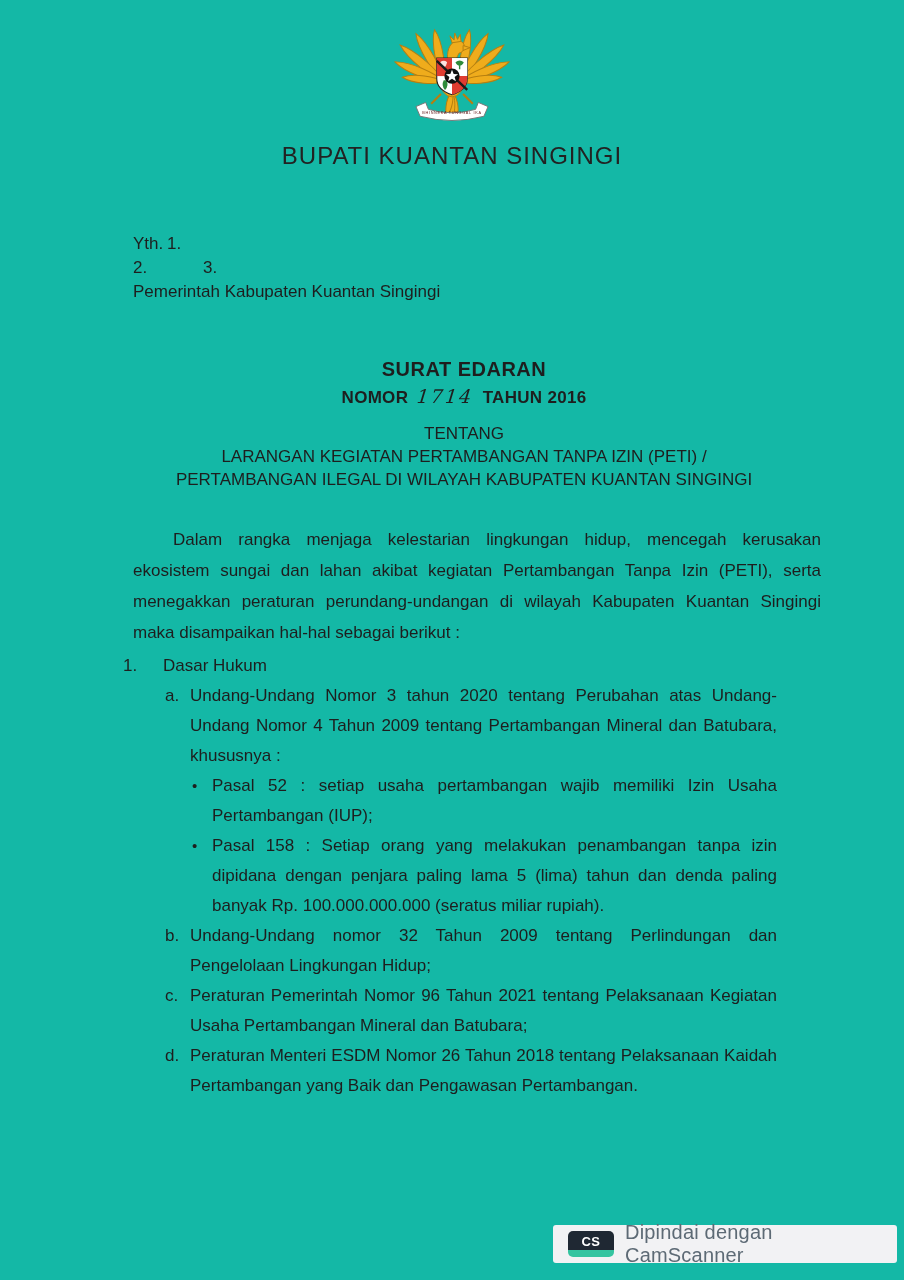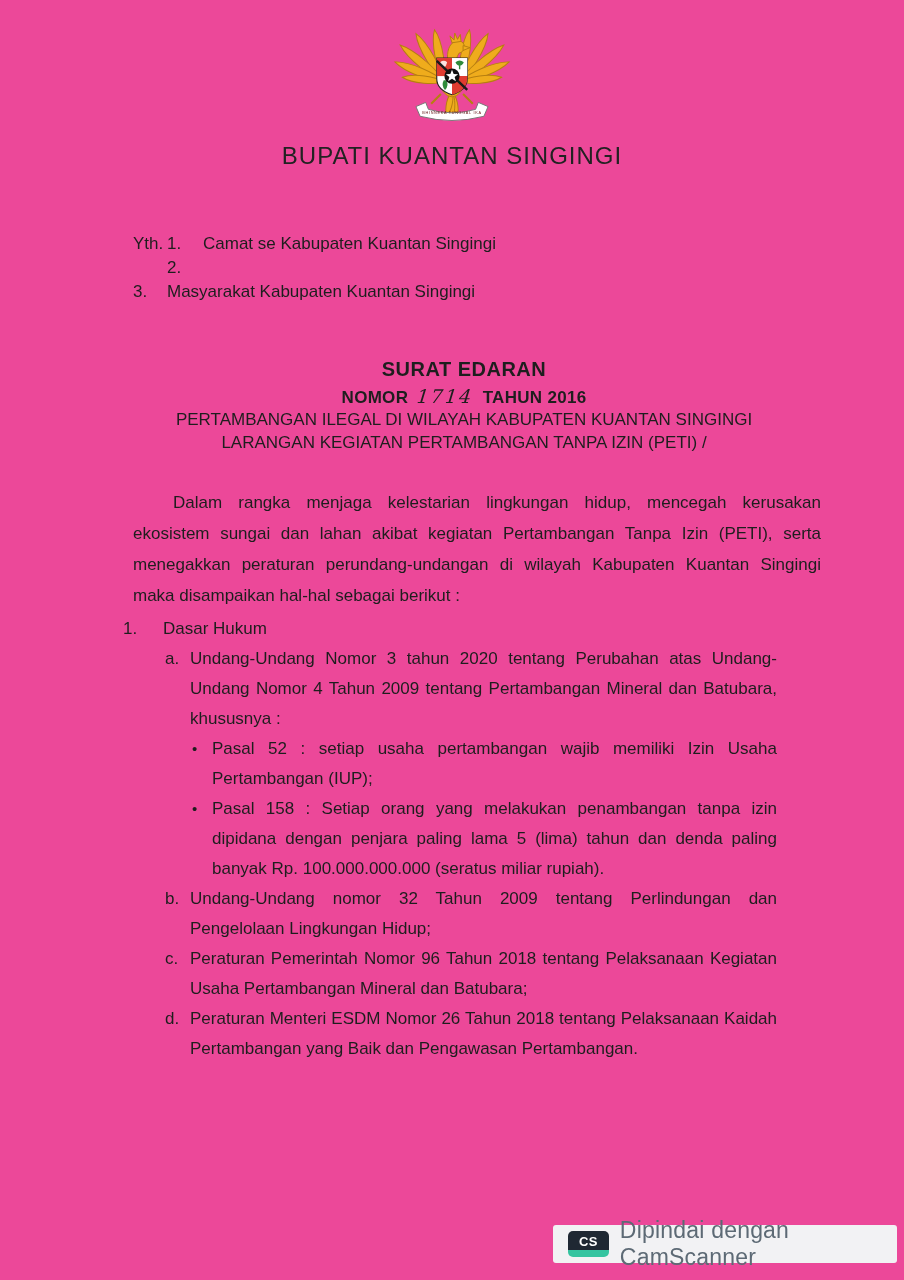--- a/index.html
+++ b/index.html
@@ -24,7 +24,7 @@
   .page{
     position:relative;
     width:904px;height:1280px;
-    background:#ec4899;
+    background:#14b8a6;
   }
   
   .letterhead{ text-align:center; padding-top:22px; }

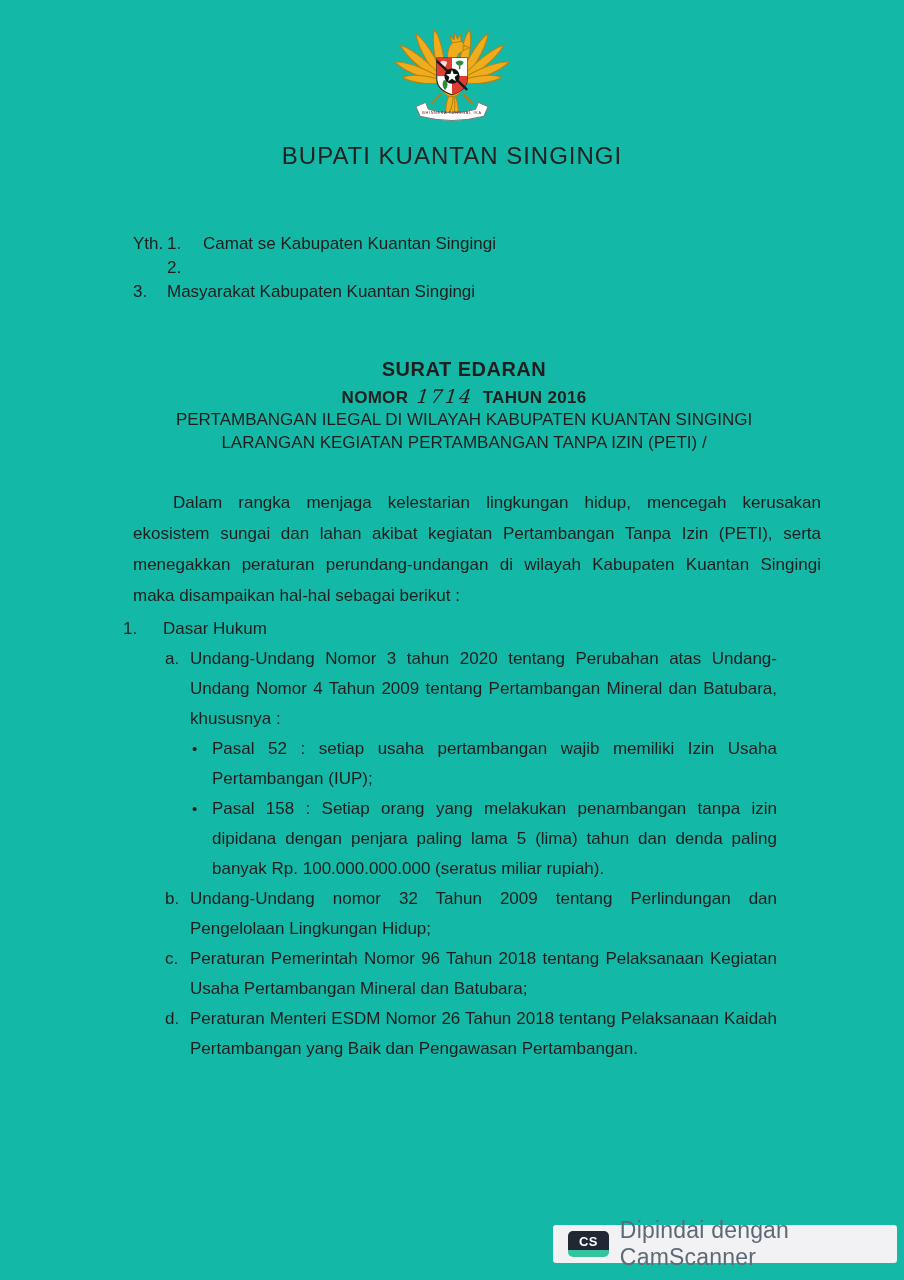--- a/index.html
+++ b/index.html
@@ -178,7 +178,6 @@
   <div class="recipients">
     <div class="cell">Yth.</div>
     <div class="cell">1.</div>
-    <div class="cell">Camat se Kabupaten Kuantan Singingi</div>
     <div class="cell"></div>
     <div class="cell">2.</div>
     <div class="cell"></div>

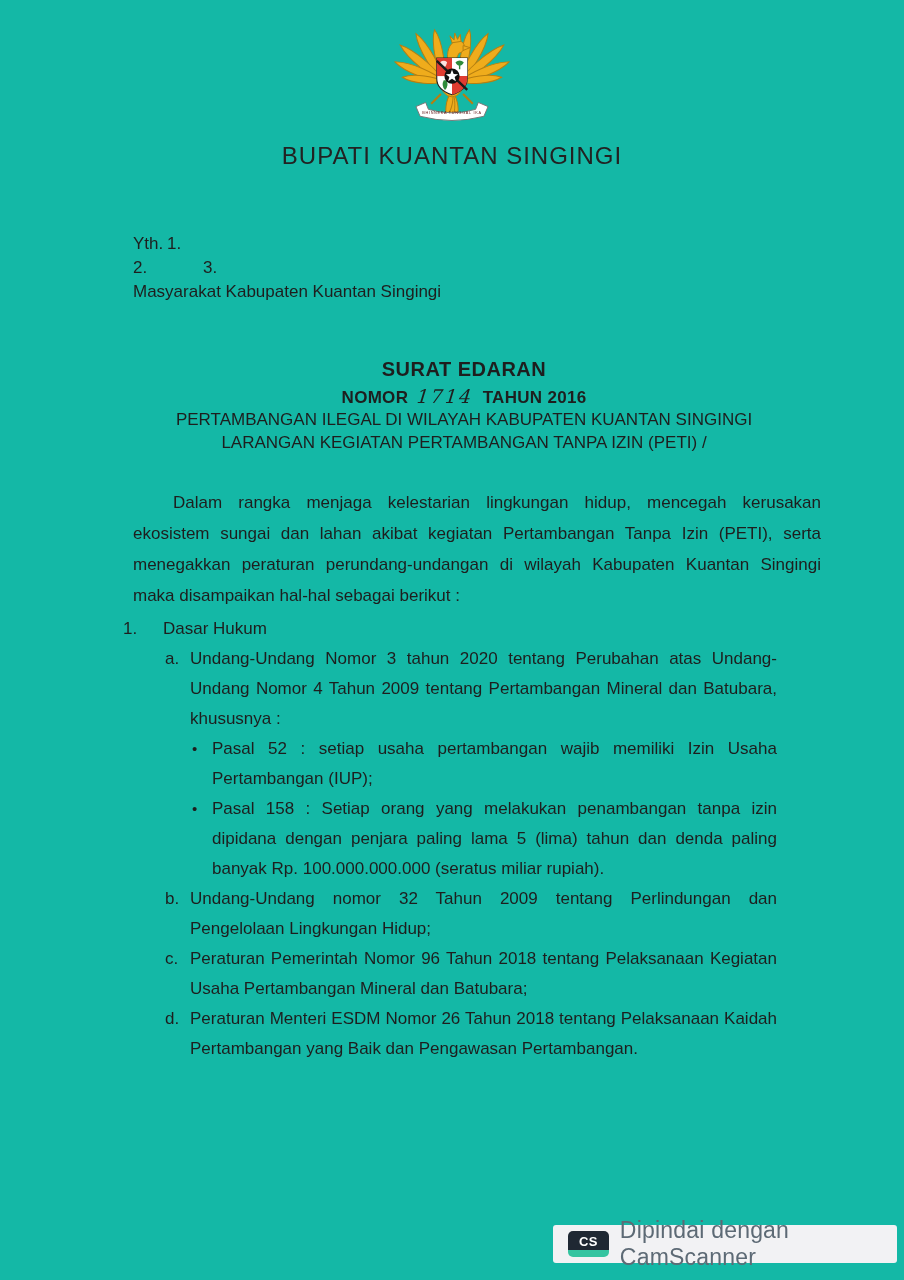--- a/index.html
+++ b/index.html
@@ -182,7 +182,7 @@
     <div class="cell">2.</div>
     <div class="cell"></div>
     <div class="cell">3.</div>
-    <div class="cell">Masyarakat Kabupaten Kuantan Singingi</div>
+    <div class="cell">Pemerintah Kabupaten Kuantan Singingi</div>
   </div>
 
   <div class="doc-heading">

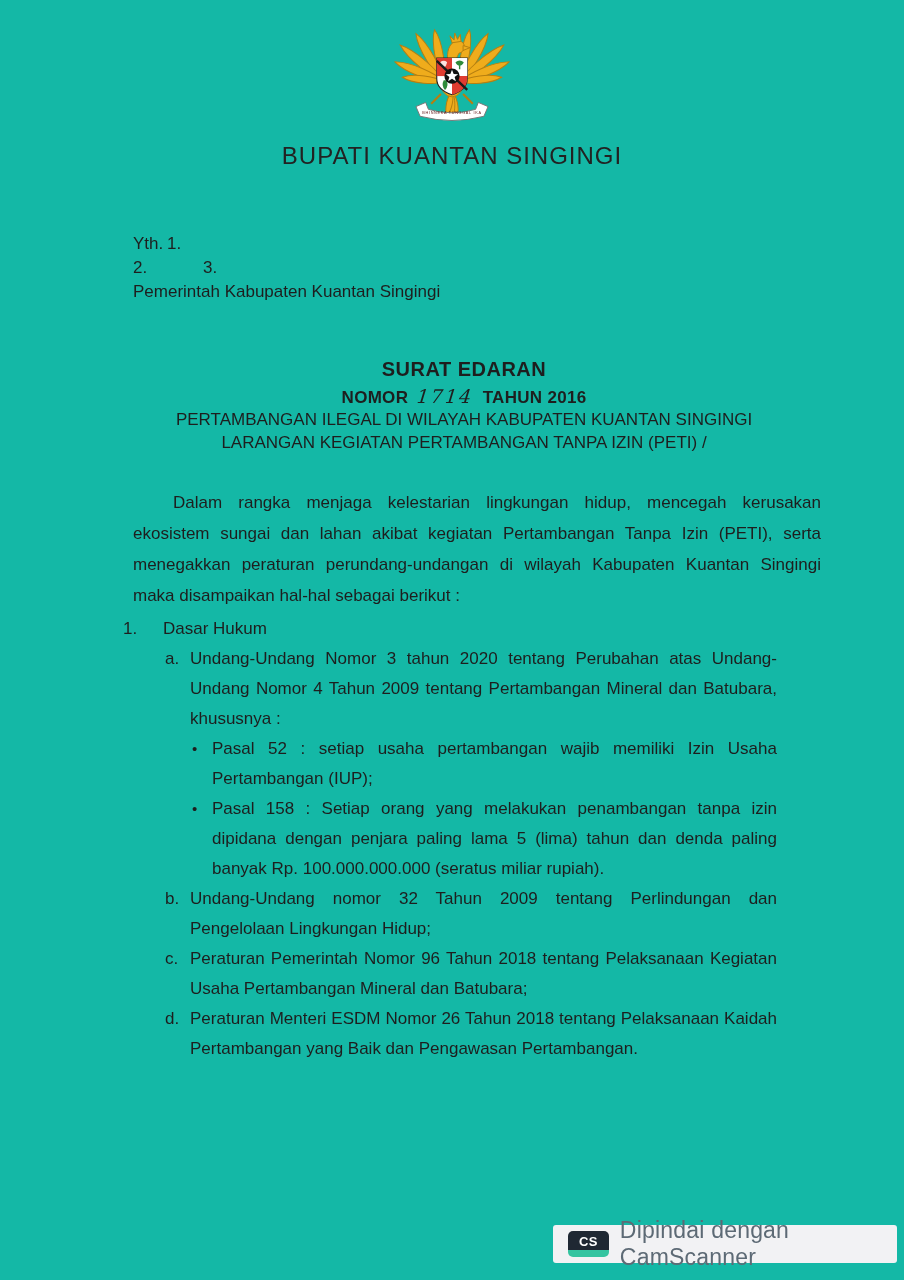--- a/index.html
+++ b/index.html
@@ -192,6 +192,7 @@
       <span class="handwritten">1714</span>
       <span>TAHUN 2016</span>
     </div>
+    <div class="se-tentang">TENTANG</div>
     <div class="se-subject">PERTAMBANGAN ILEGAL DI WILAYAH KABUPATEN KUANTAN SINGINGI</div>
     <div class="se-subject">LARANGAN KEGIATAN PERTAMBANGAN TANPA IZIN (PETI) /</div>
   </div>

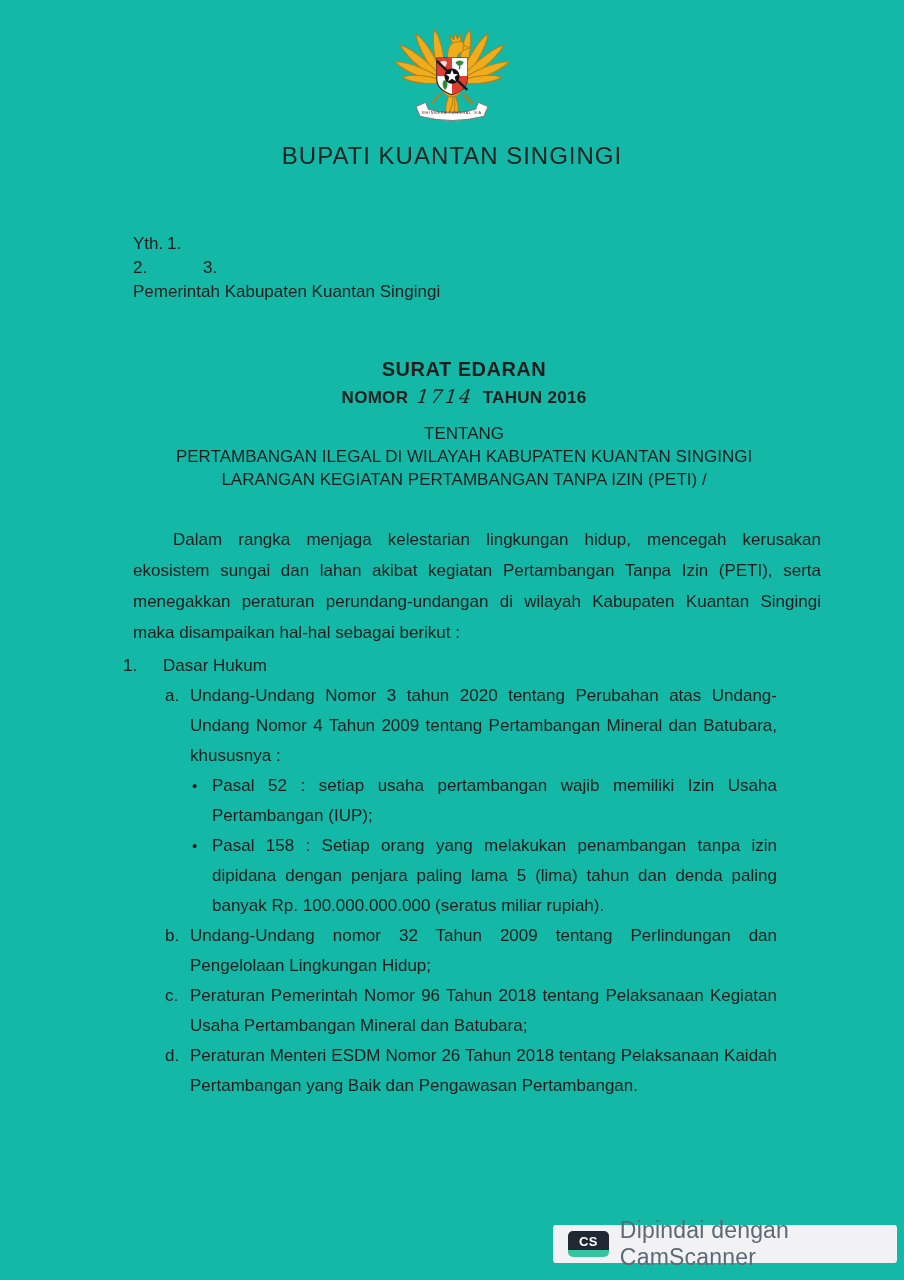--- a/index.html
+++ b/index.html
@@ -193,8 +193,8 @@
       <span>TAHUN 2016</span>
     </div>
     <div class="se-tentang">TENTANG</div>
+    <div class="se-subject">LARANGAN KEGIATAN PERTAMBANGAN TANPA IZIN (PETI) /</div>
     <div class="se-subject">PERTAMBANGAN ILEGAL DI WILAYAH KABUPATEN KUANTAN SINGINGI</div>
-    <div class="se-subject">LARANGAN KEGIATAN PERTAMBANGAN TANPA IZIN (PETI) /</div>
   </div>
 
   <p class="opening">Dalam rangka menjaga kelestarian lingkungan hidup, mencegah kerusakan ekosistem sungai dan lahan akibat kegiatan Pertambangan Tanpa Izin (PETI), serta menegakkan peraturan perundang-undangan di wilayah Kabupaten Kuantan Singingi maka disampaikan hal-hal sebagai berikut :</p>

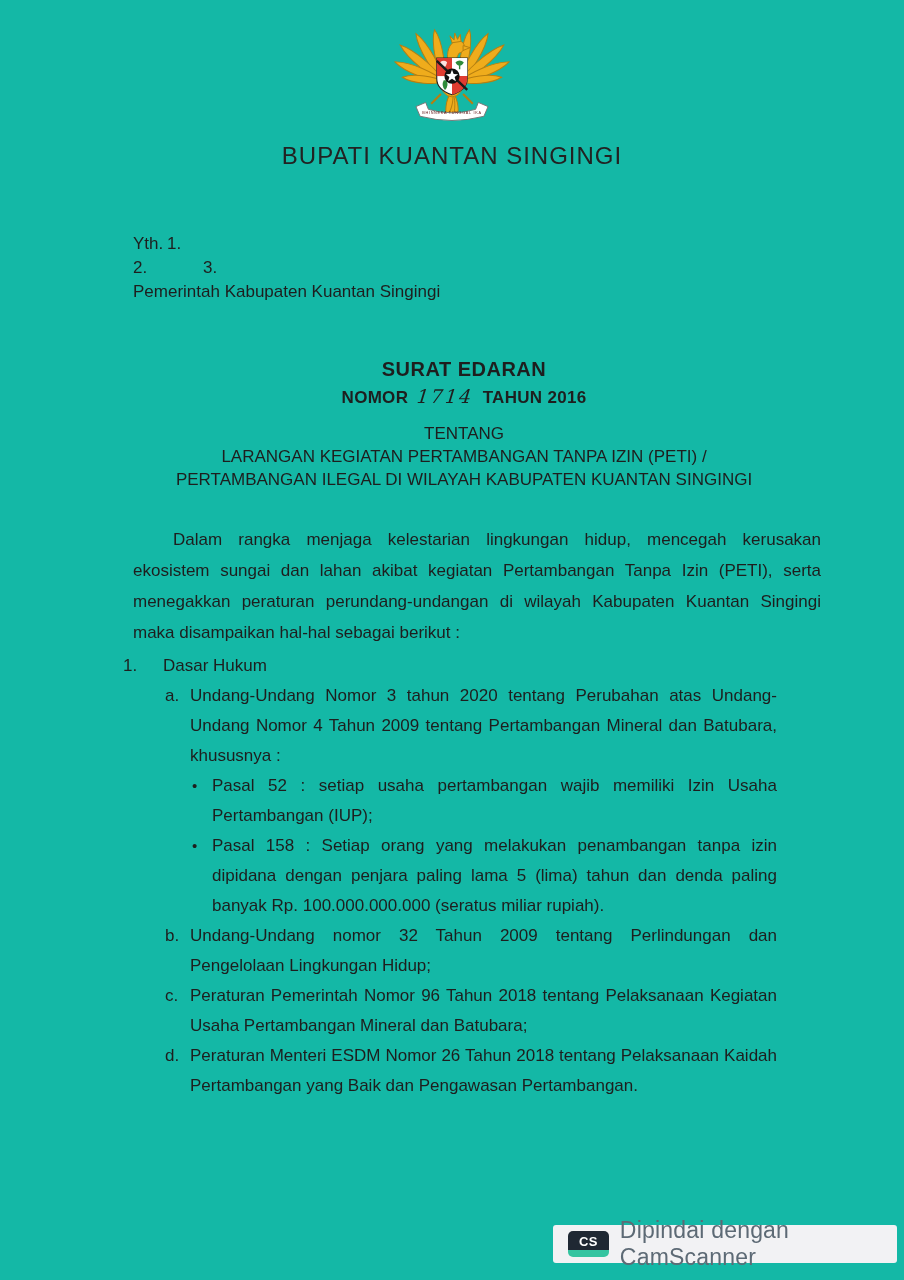--- a/index.html
+++ b/index.html
@@ -228,7 +228,7 @@
 
     <div class="row lvl2">
       <span class="marker">c.</span>
-      <div class="text">Peraturan Pemerintah Nomor 96 Tahun 2018 tentang Pelaksanaan Kegiatan Usaha Pertambangan Mineral dan Batubara;</div>
+      <div class="text">Peraturan Pemerintah Nomor 96 Tahun 2021 tentang Pelaksanaan Kegiatan Usaha Pertambangan Mineral dan Batubara;</div>
     </div>
 
     <div class="row lvl2">

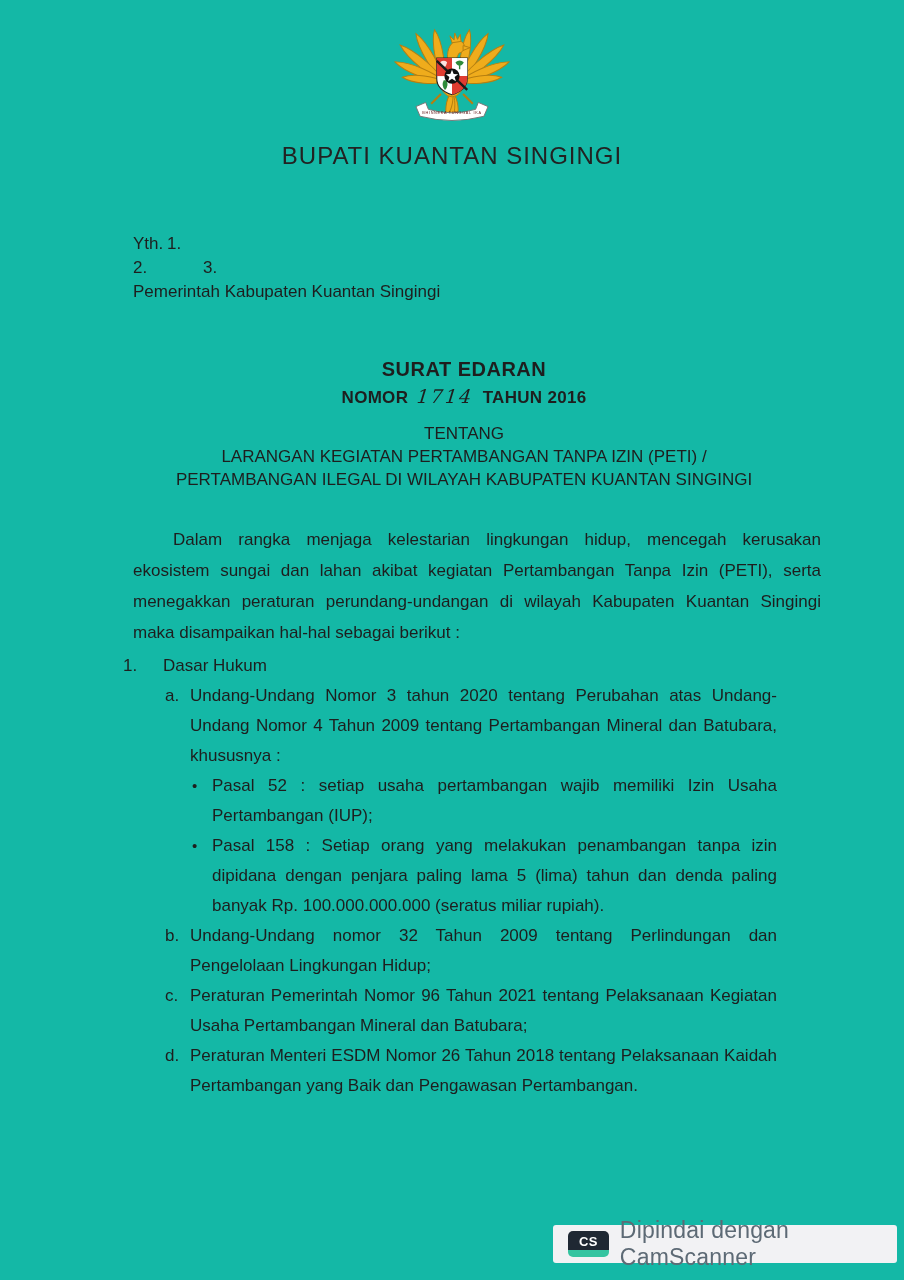--- a/index.html
+++ b/index.html
@@ -102,7 +102,7 @@
     letter-spacing:.5px;
   }
   .scan-note{
-    font-size:23px;
+    font-size:20px;
     color:var(--footer-text);
     letter-spacing:.2px;
   }

